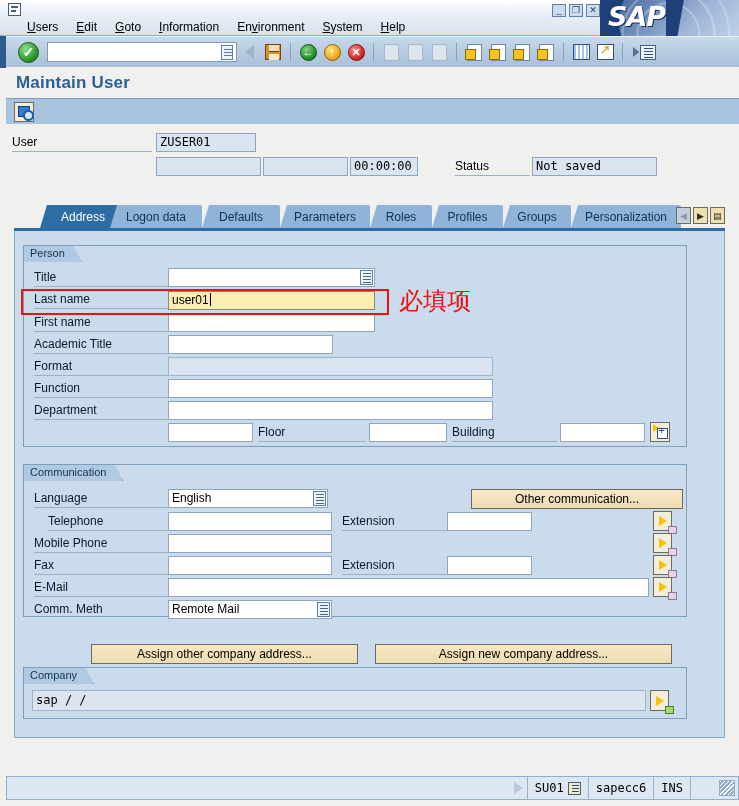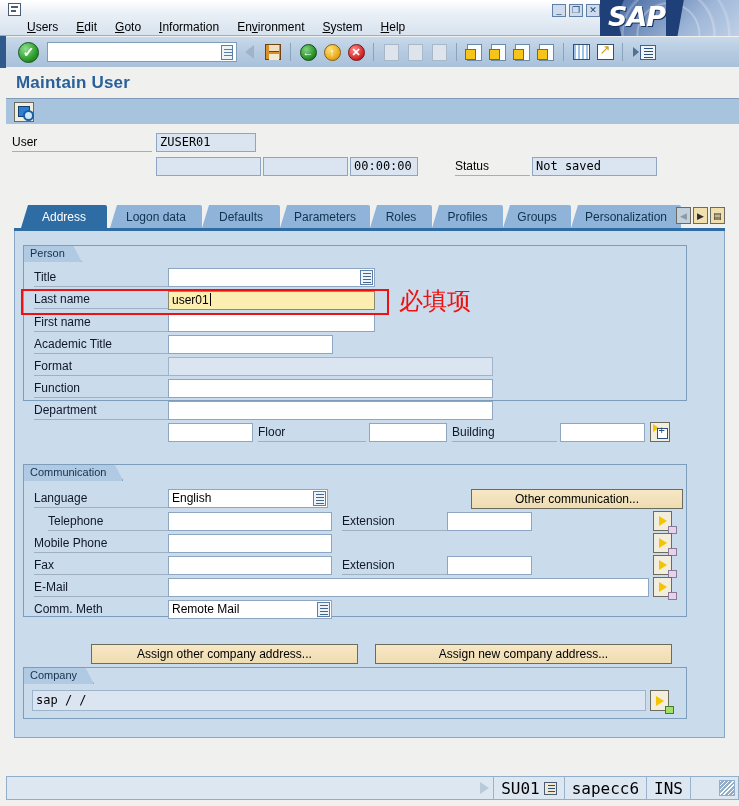--- a/index.html
+++ b/index.html
@@ -520,7 +520,7 @@
   </div>
 
   <div class="tabstrip">
-    <div class="tab active" style="left:7px; width:86px;">Address</div>
+    <div class="tab active" style="left:26px; width:86px;">Address</div>
     <div class="tab" style="left:96px; width:92px;">Logon data</div>
     <div class="tab" style="left:188px; width:78px;">Defaults</div>
     <div class="tab" style="left:266px; width:90px;">Parameters</div>

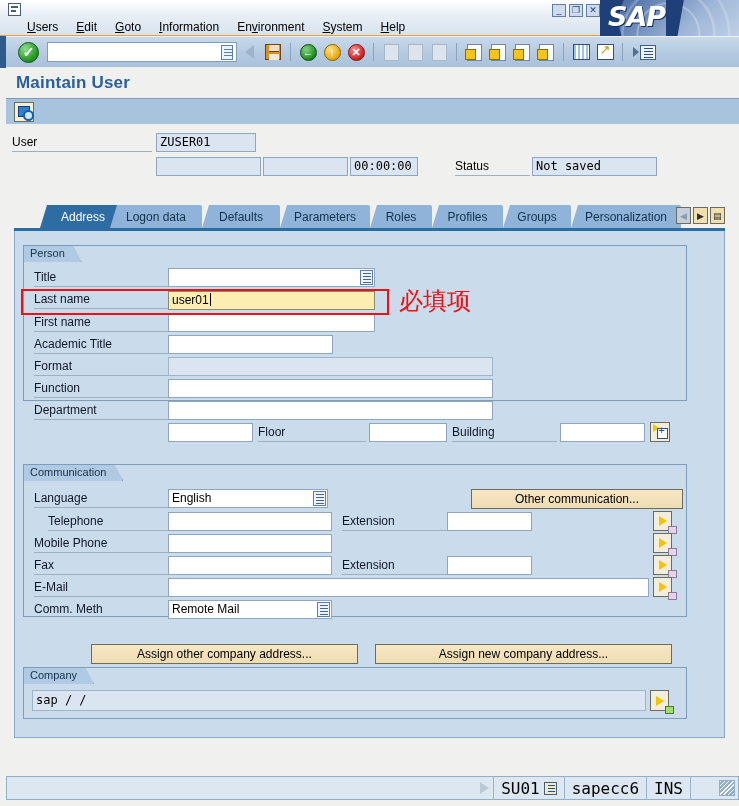--- a/index.html
+++ b/index.html
@@ -539,7 +539,7 @@
 
   <div class="panel">
 
-    <div class="group" style="left:8px; top:14px; width:664px; height:156px;">
+    <div class="group" style="left:8px; top:14px; width:664px; height:202px;">
       <div class="grouptab">Person</div>
 
       <div class="flbl" style="left:10px; top:23px; width:135px;">Title</div>

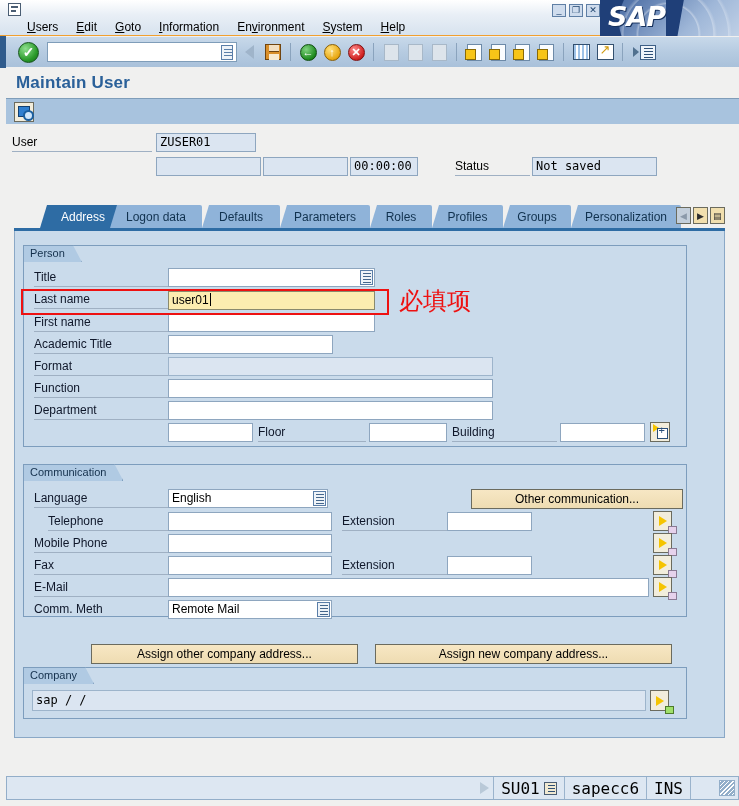--- a/index.html
+++ b/index.html
@@ -383,7 +383,7 @@
     height: 22px; padding: 0 7px;
     display: flex; align-items: center; gap: 4px;
     border-left: 1px solid #9ab3cc;
-    font-size: 16px; color: #000000;
+    font-size: 12px; color: #000000;
     font-family: "DejaVu Sans Mono", monospace;
   }
   .st-ico {

